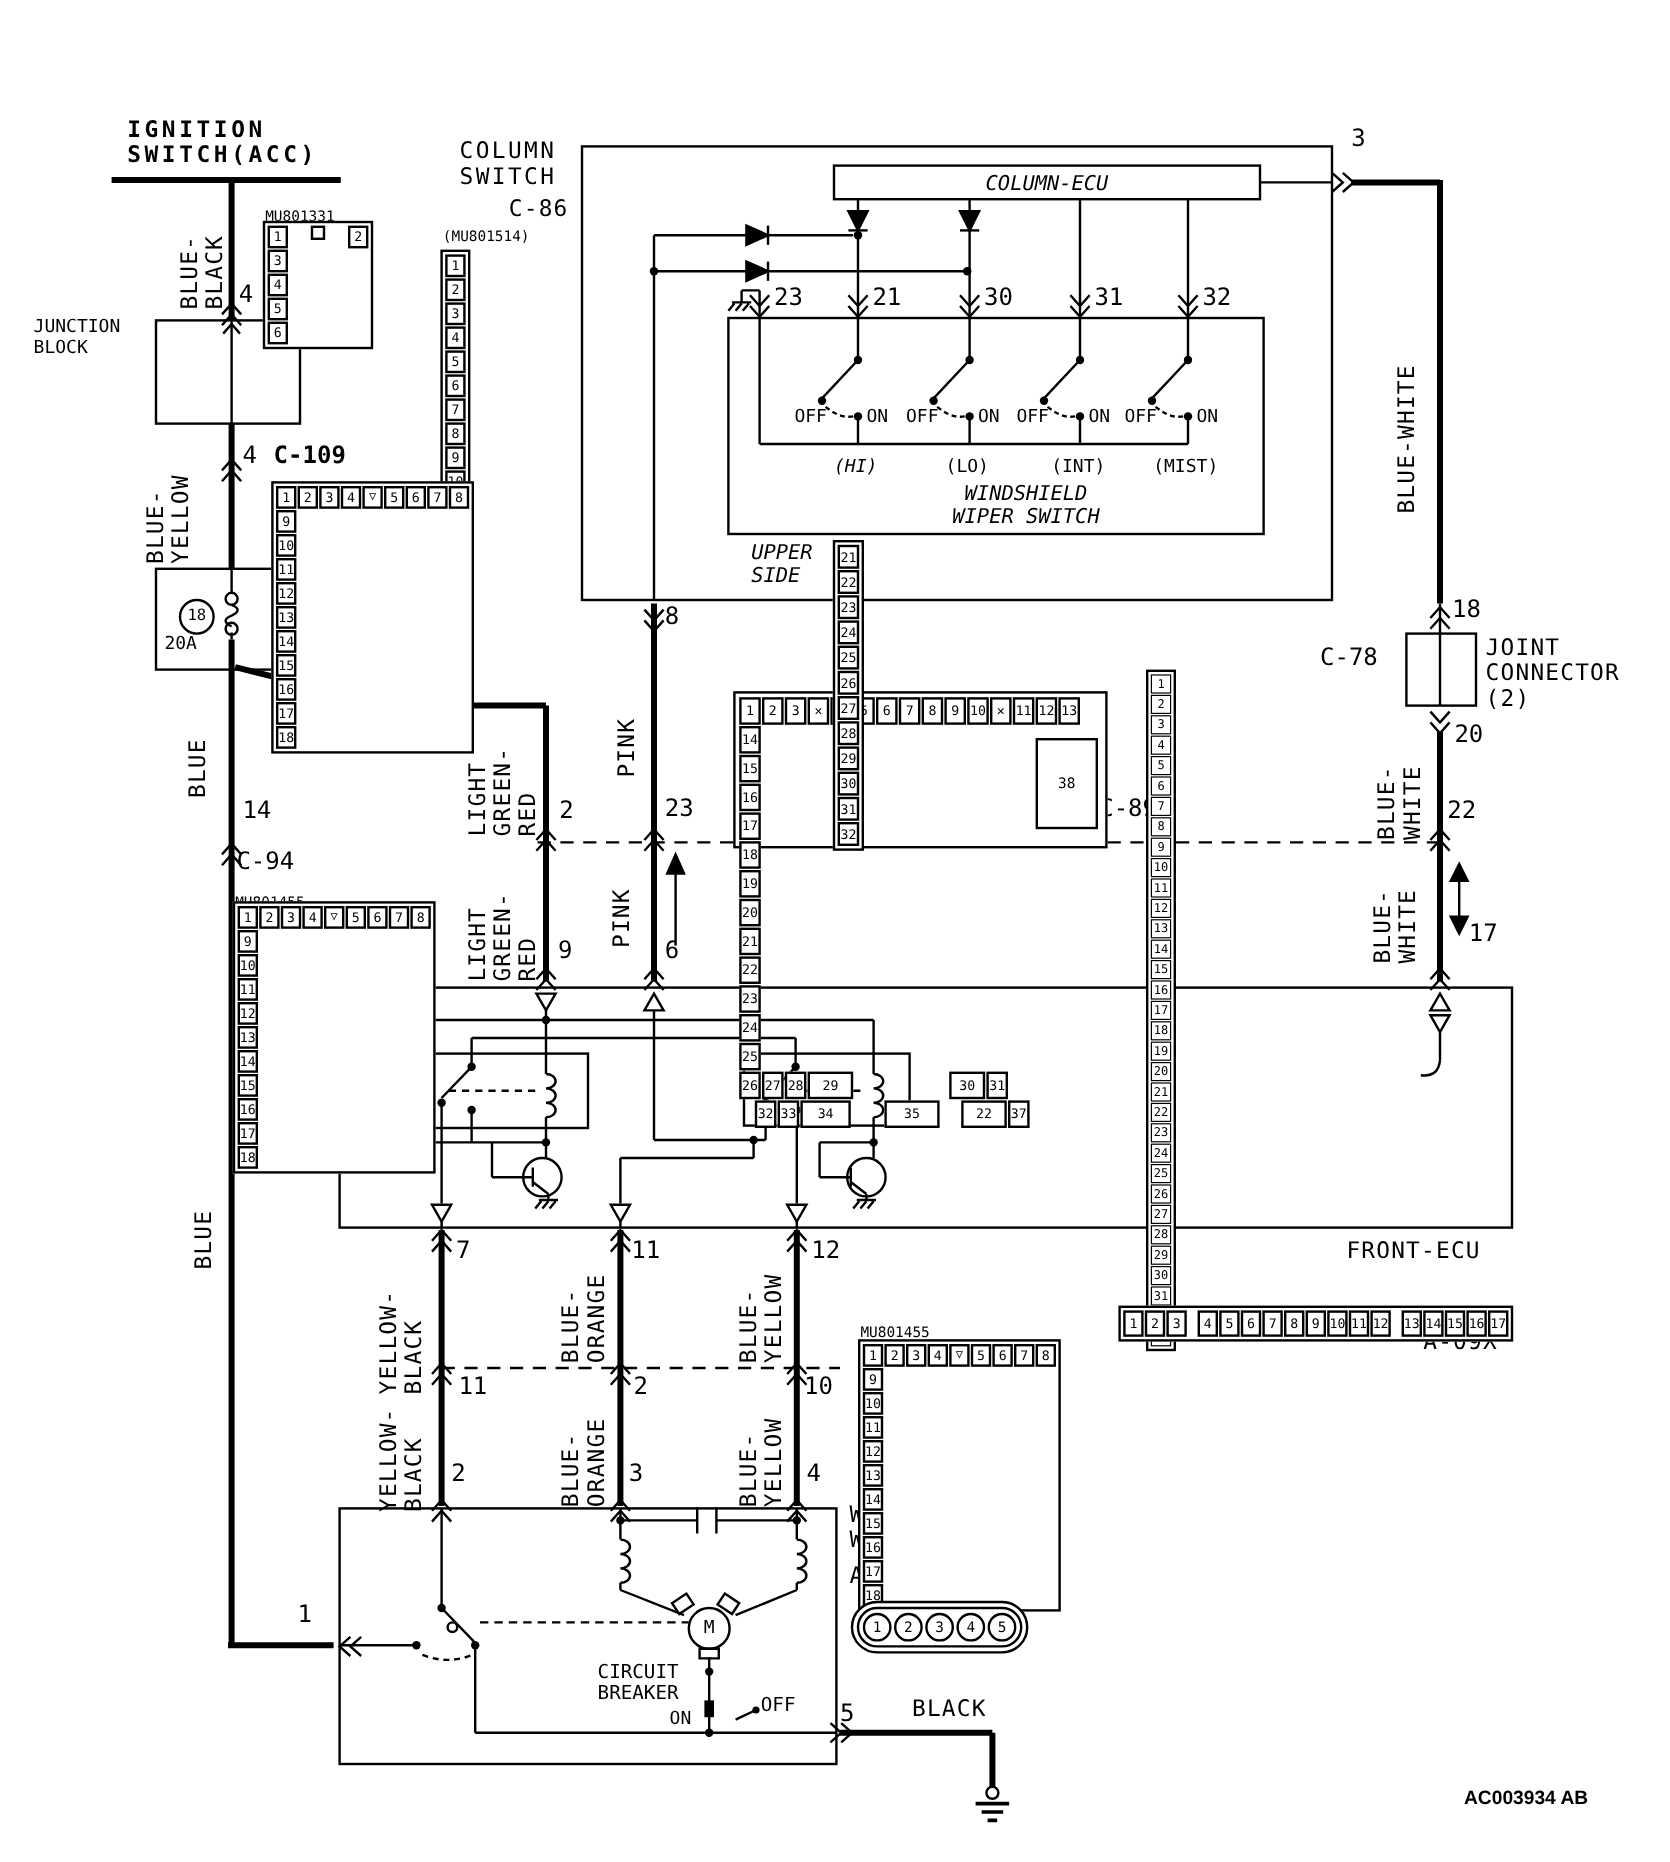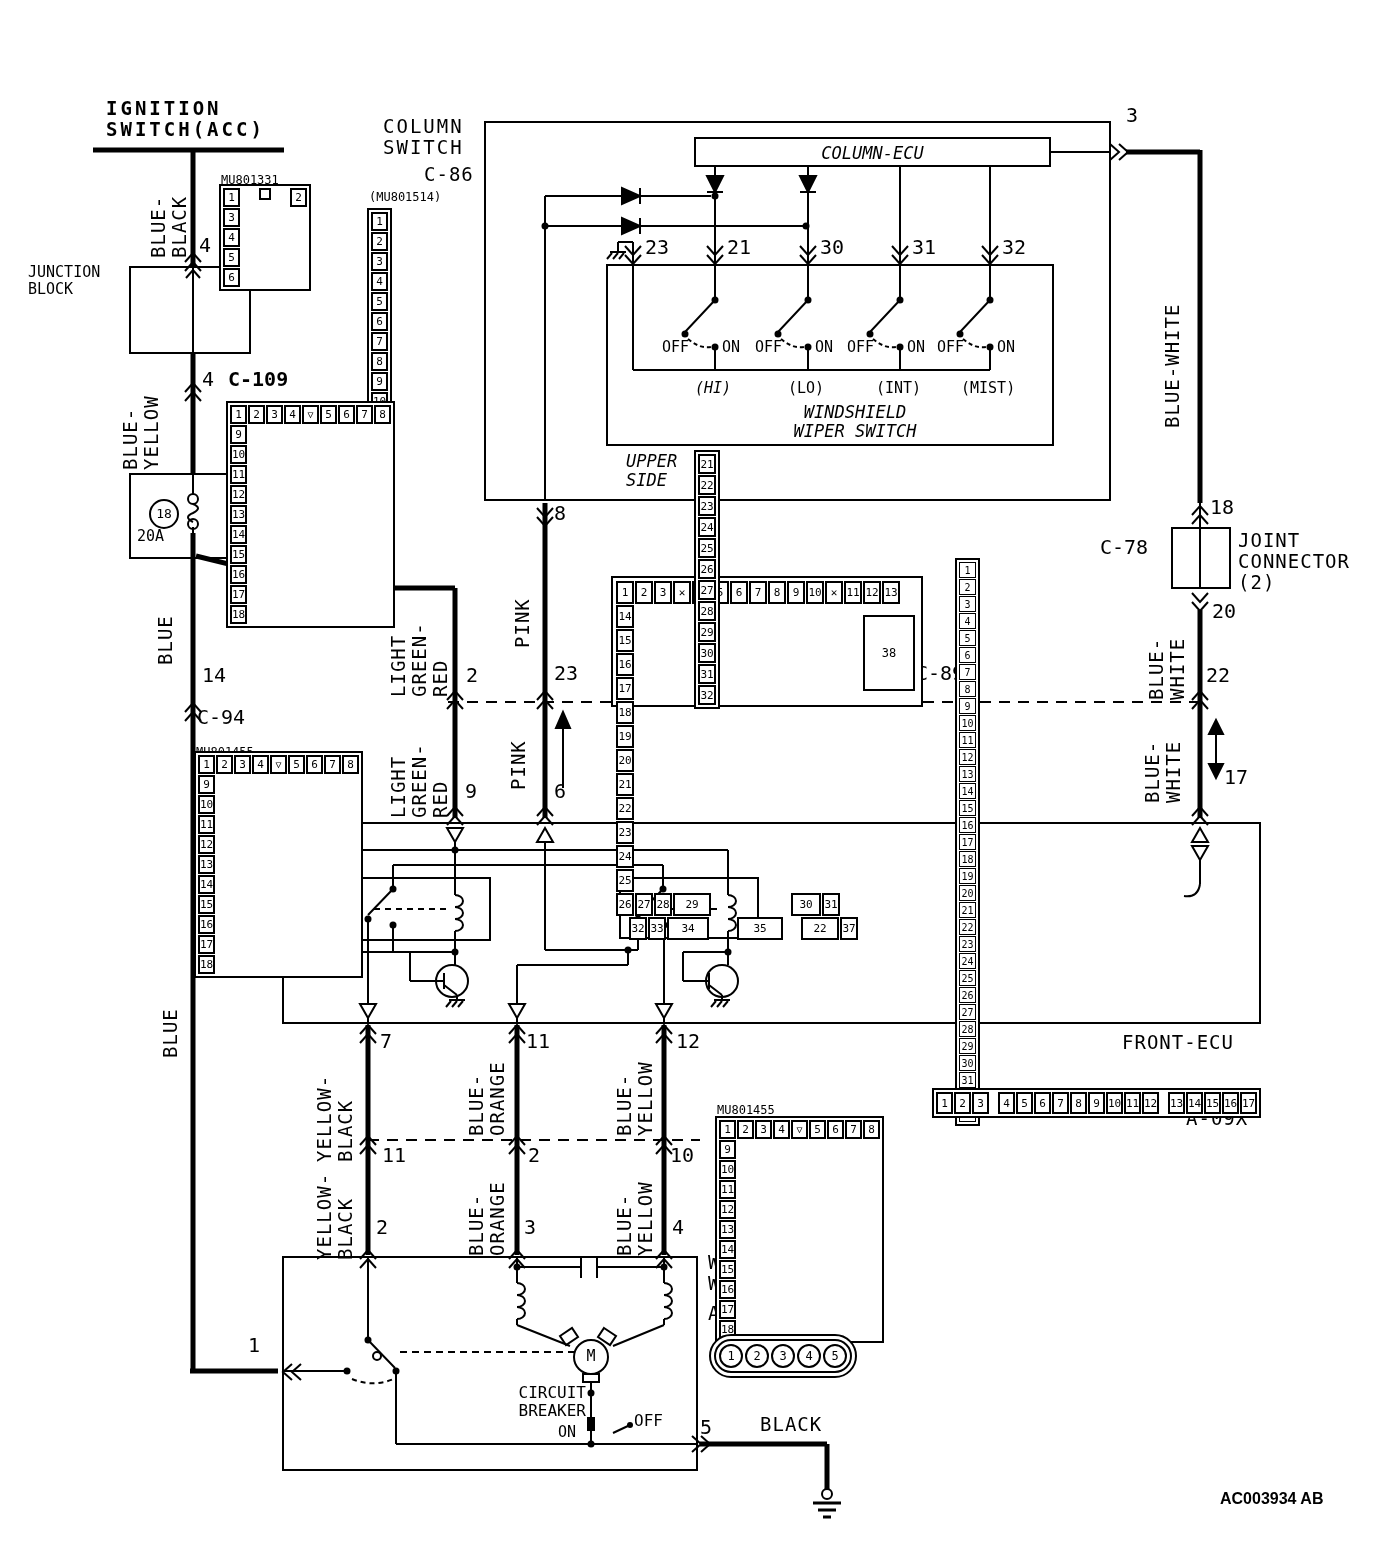--- a/index.html
+++ b/index.html
@@ -16,7 +16,7 @@
        font:bold 21px "Liberation Sans",sans-serif;}
   .code{position:absolute;font:bold 16px "Liberation Sans",sans-serif;}
   .ctr{text-align:center;}
-  .rt{text-align:right;}
+  .rt{text-align:left;}
   
   .conn{position:absolute;border:2px solid #000;background:#fff;padding:2px;
         display:flex;flex-direction:column;gap:1px;}

